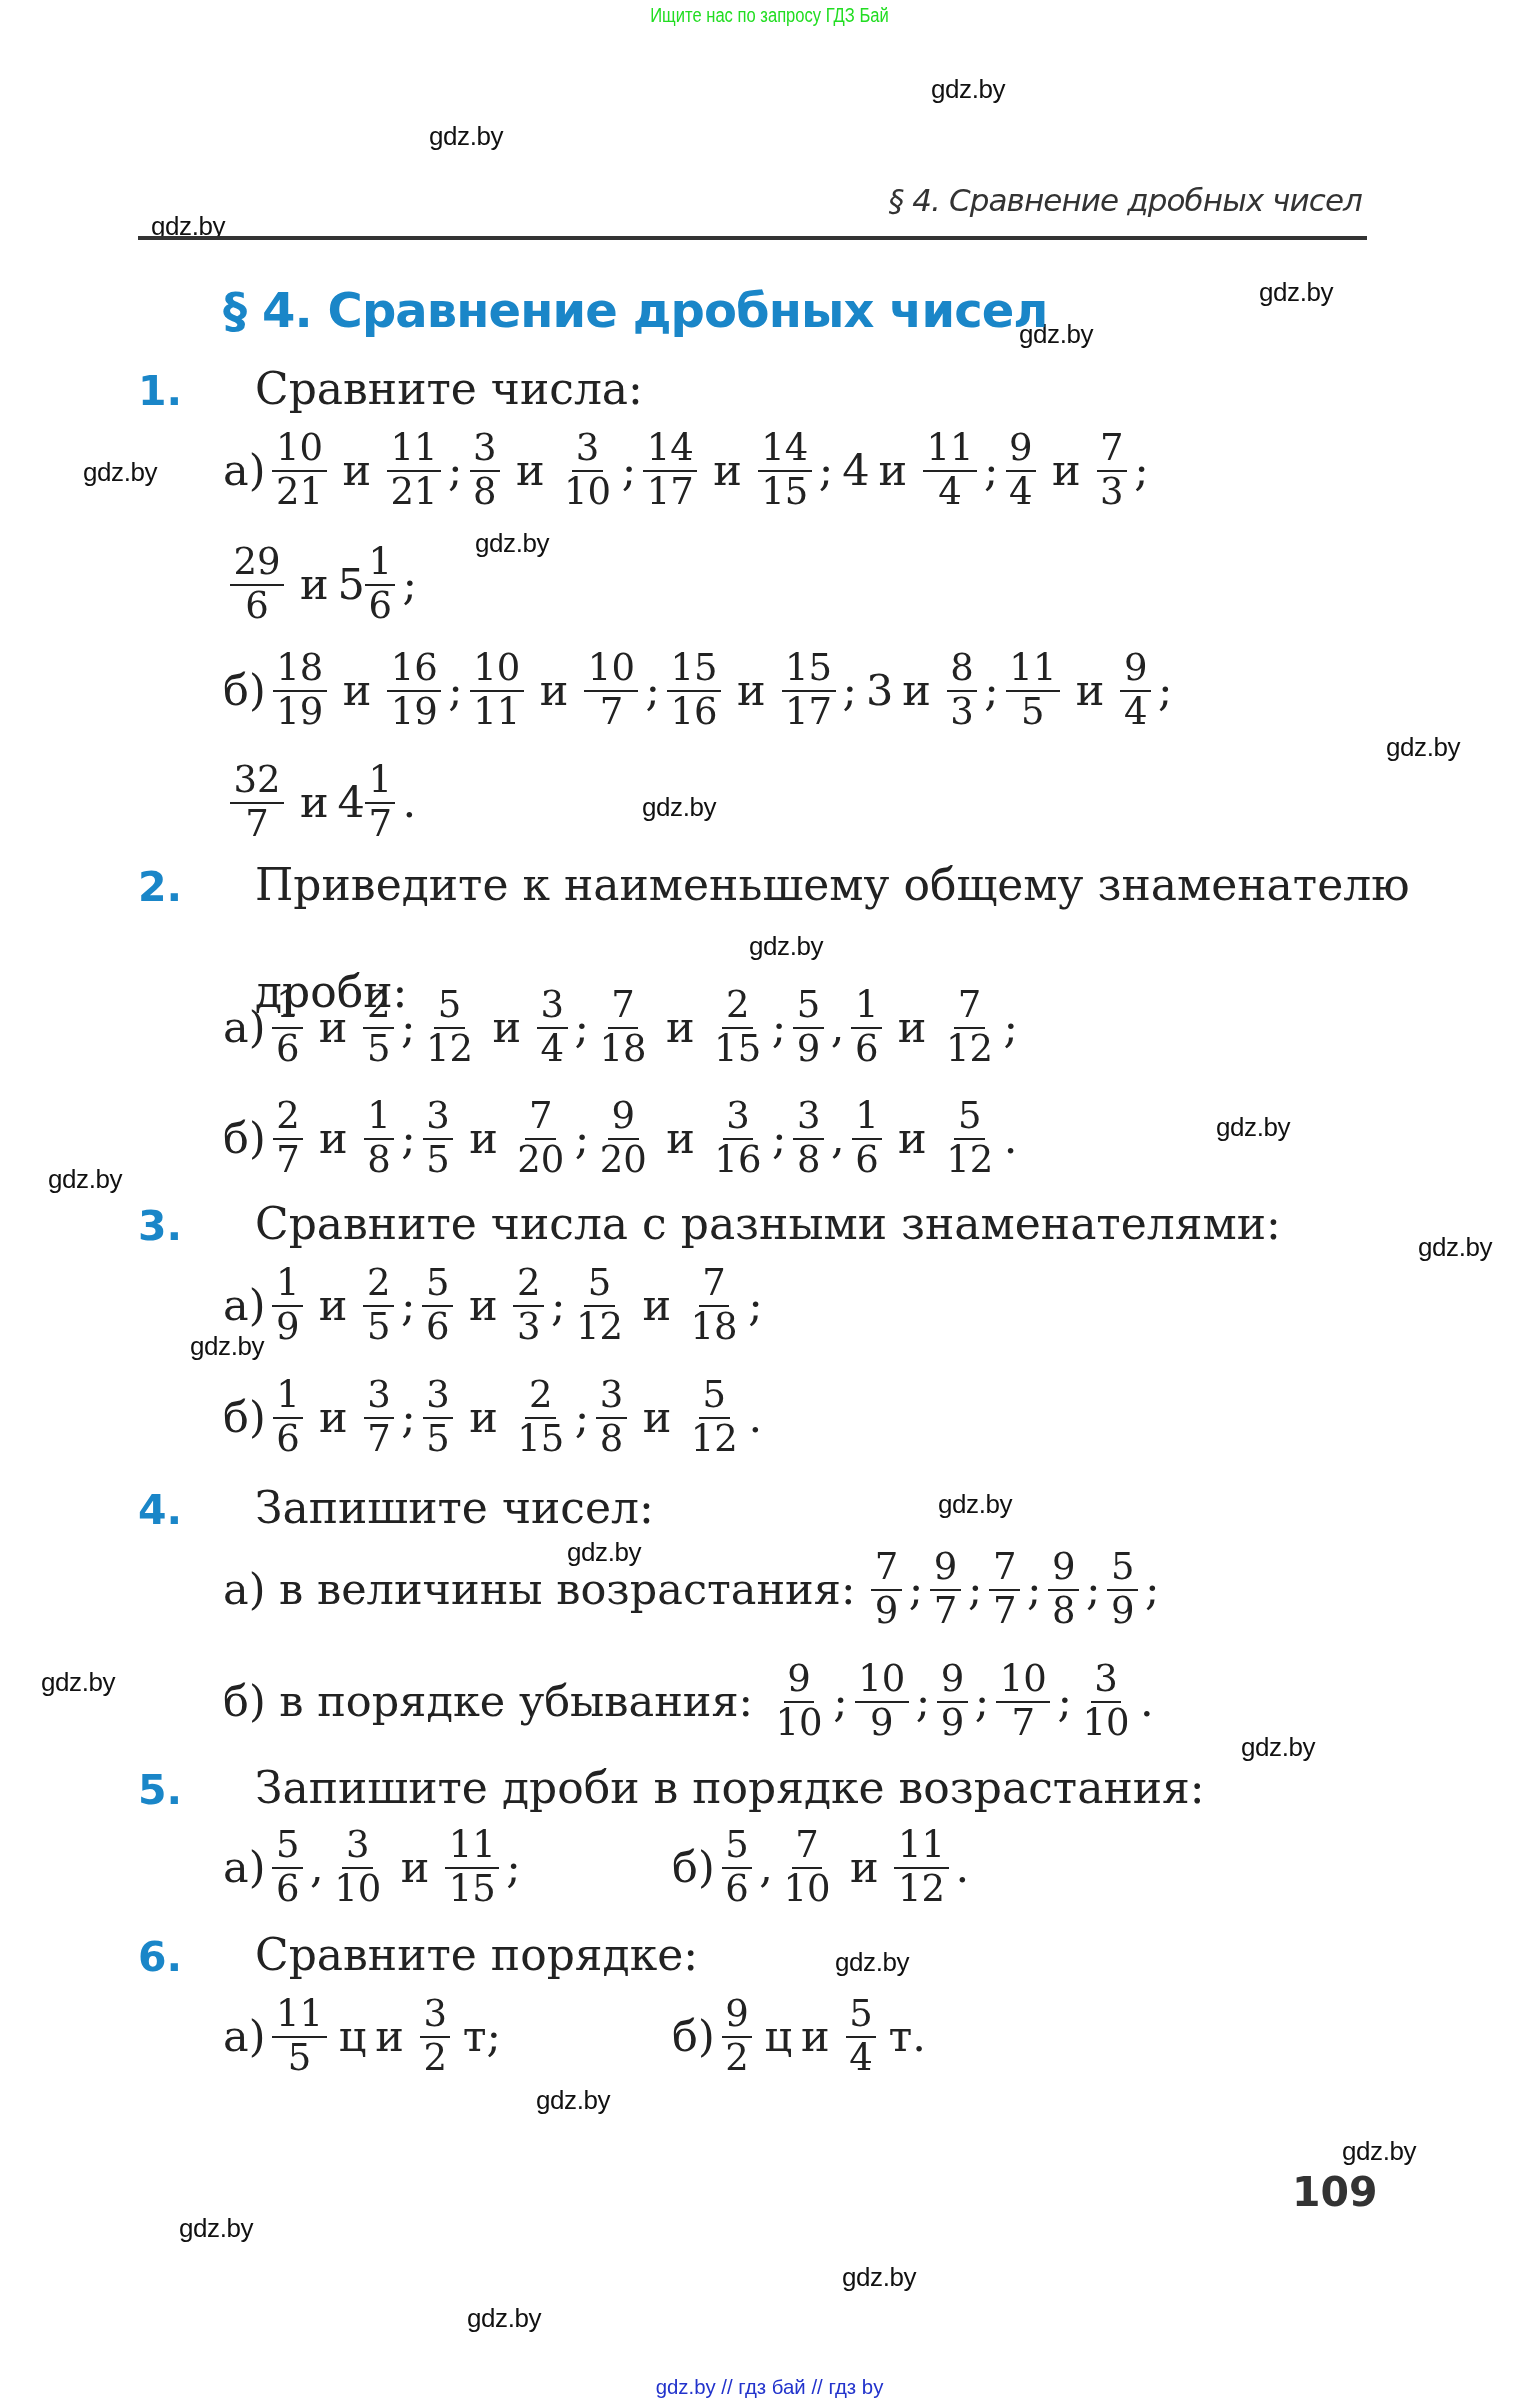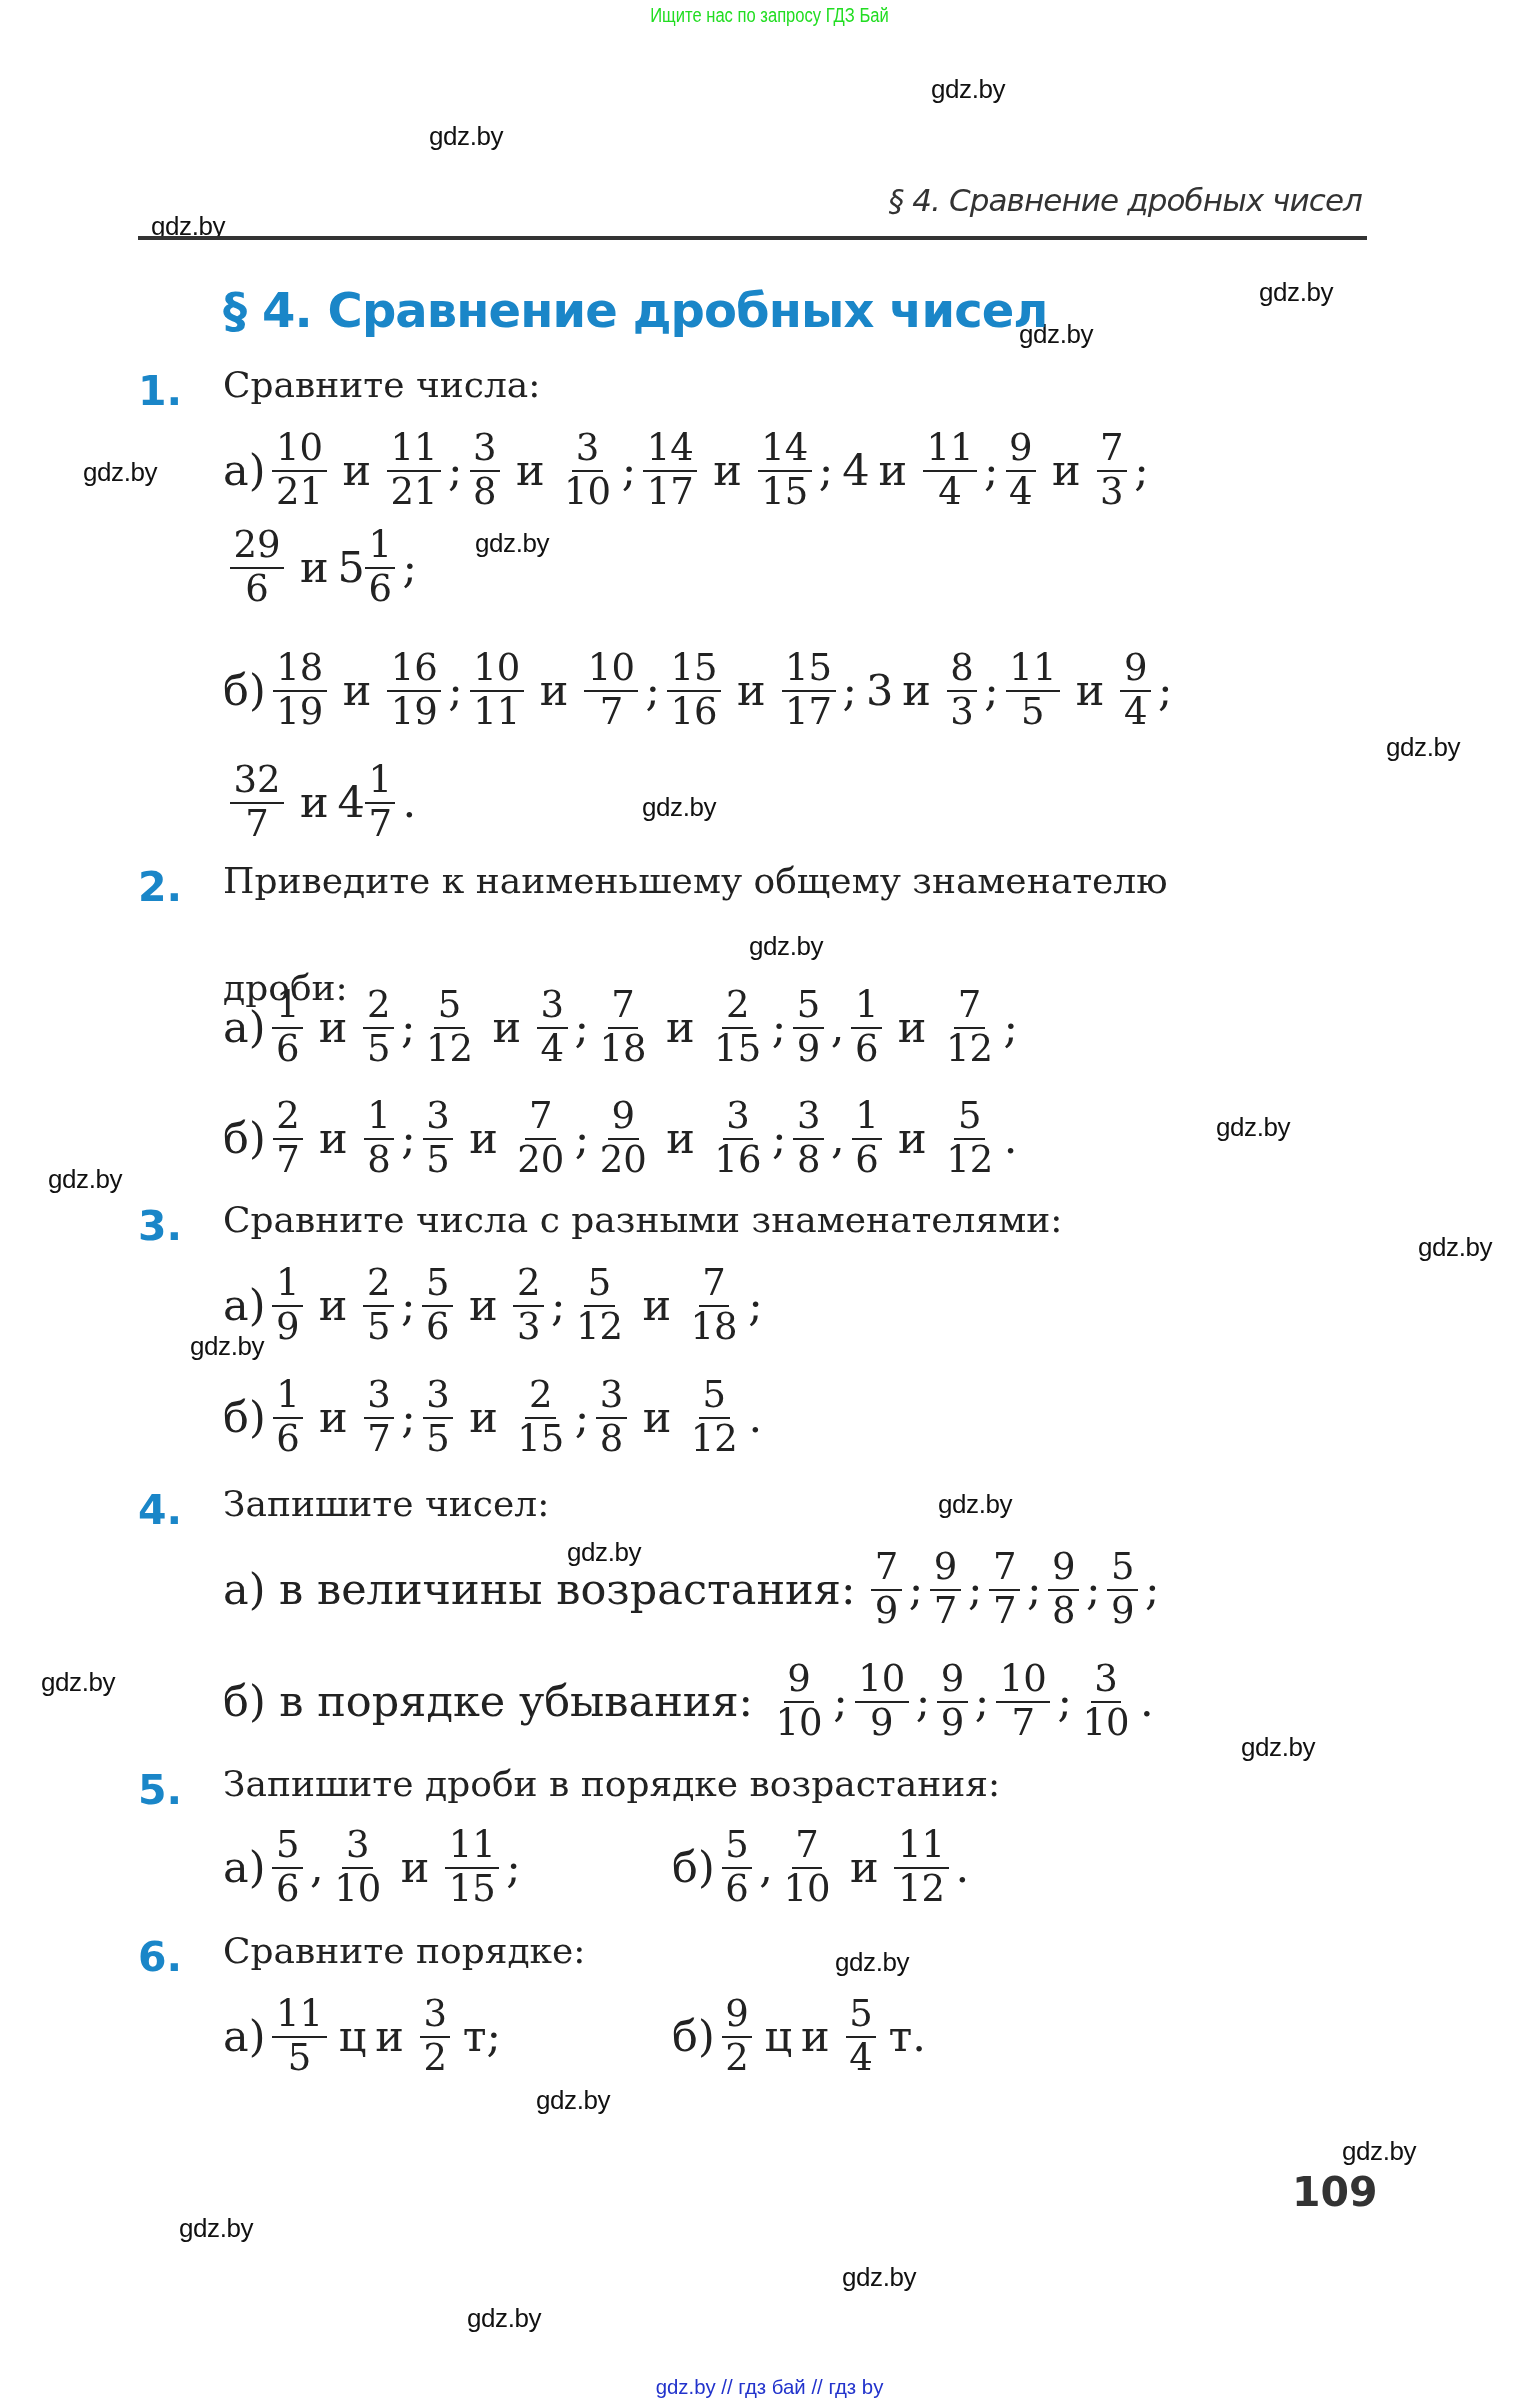--- a/index.html
+++ b/index.html
@@ -12,7 +12,7 @@
   .title{top:282px;left:223px;font-family:"DejaVu Sans","Liberation Sans",sans-serif;font-weight:bold;font-size:48px;color:#1a86c8;letter-spacing:-0.9px;}
   .pnum{position:absolute;left:138px;font-family:"DejaVu Sans","Liberation Sans",sans-serif;font-weight:bold;font-size:41px;color:#1a86c8;}
   .line{position:absolute;left:223px;font-size:43px;line-height:1;white-space:nowrap;display:flex;align-items:center;}
-  .stmt{font-size:36px;}
+  .stmt{font-size:44px;margin-left:32px;}
   .frac{display:inline-flex;flex-direction:column;align-items:center;vertical-align:middle;margin:0 7px;font-size:37px;line-height:1.05;}
   .frac .n{padding:0 3.5px 1.8px;border-bottom:2.7px solid #222;}
   .frac .d{padding:1.8px 3.5px 0;}

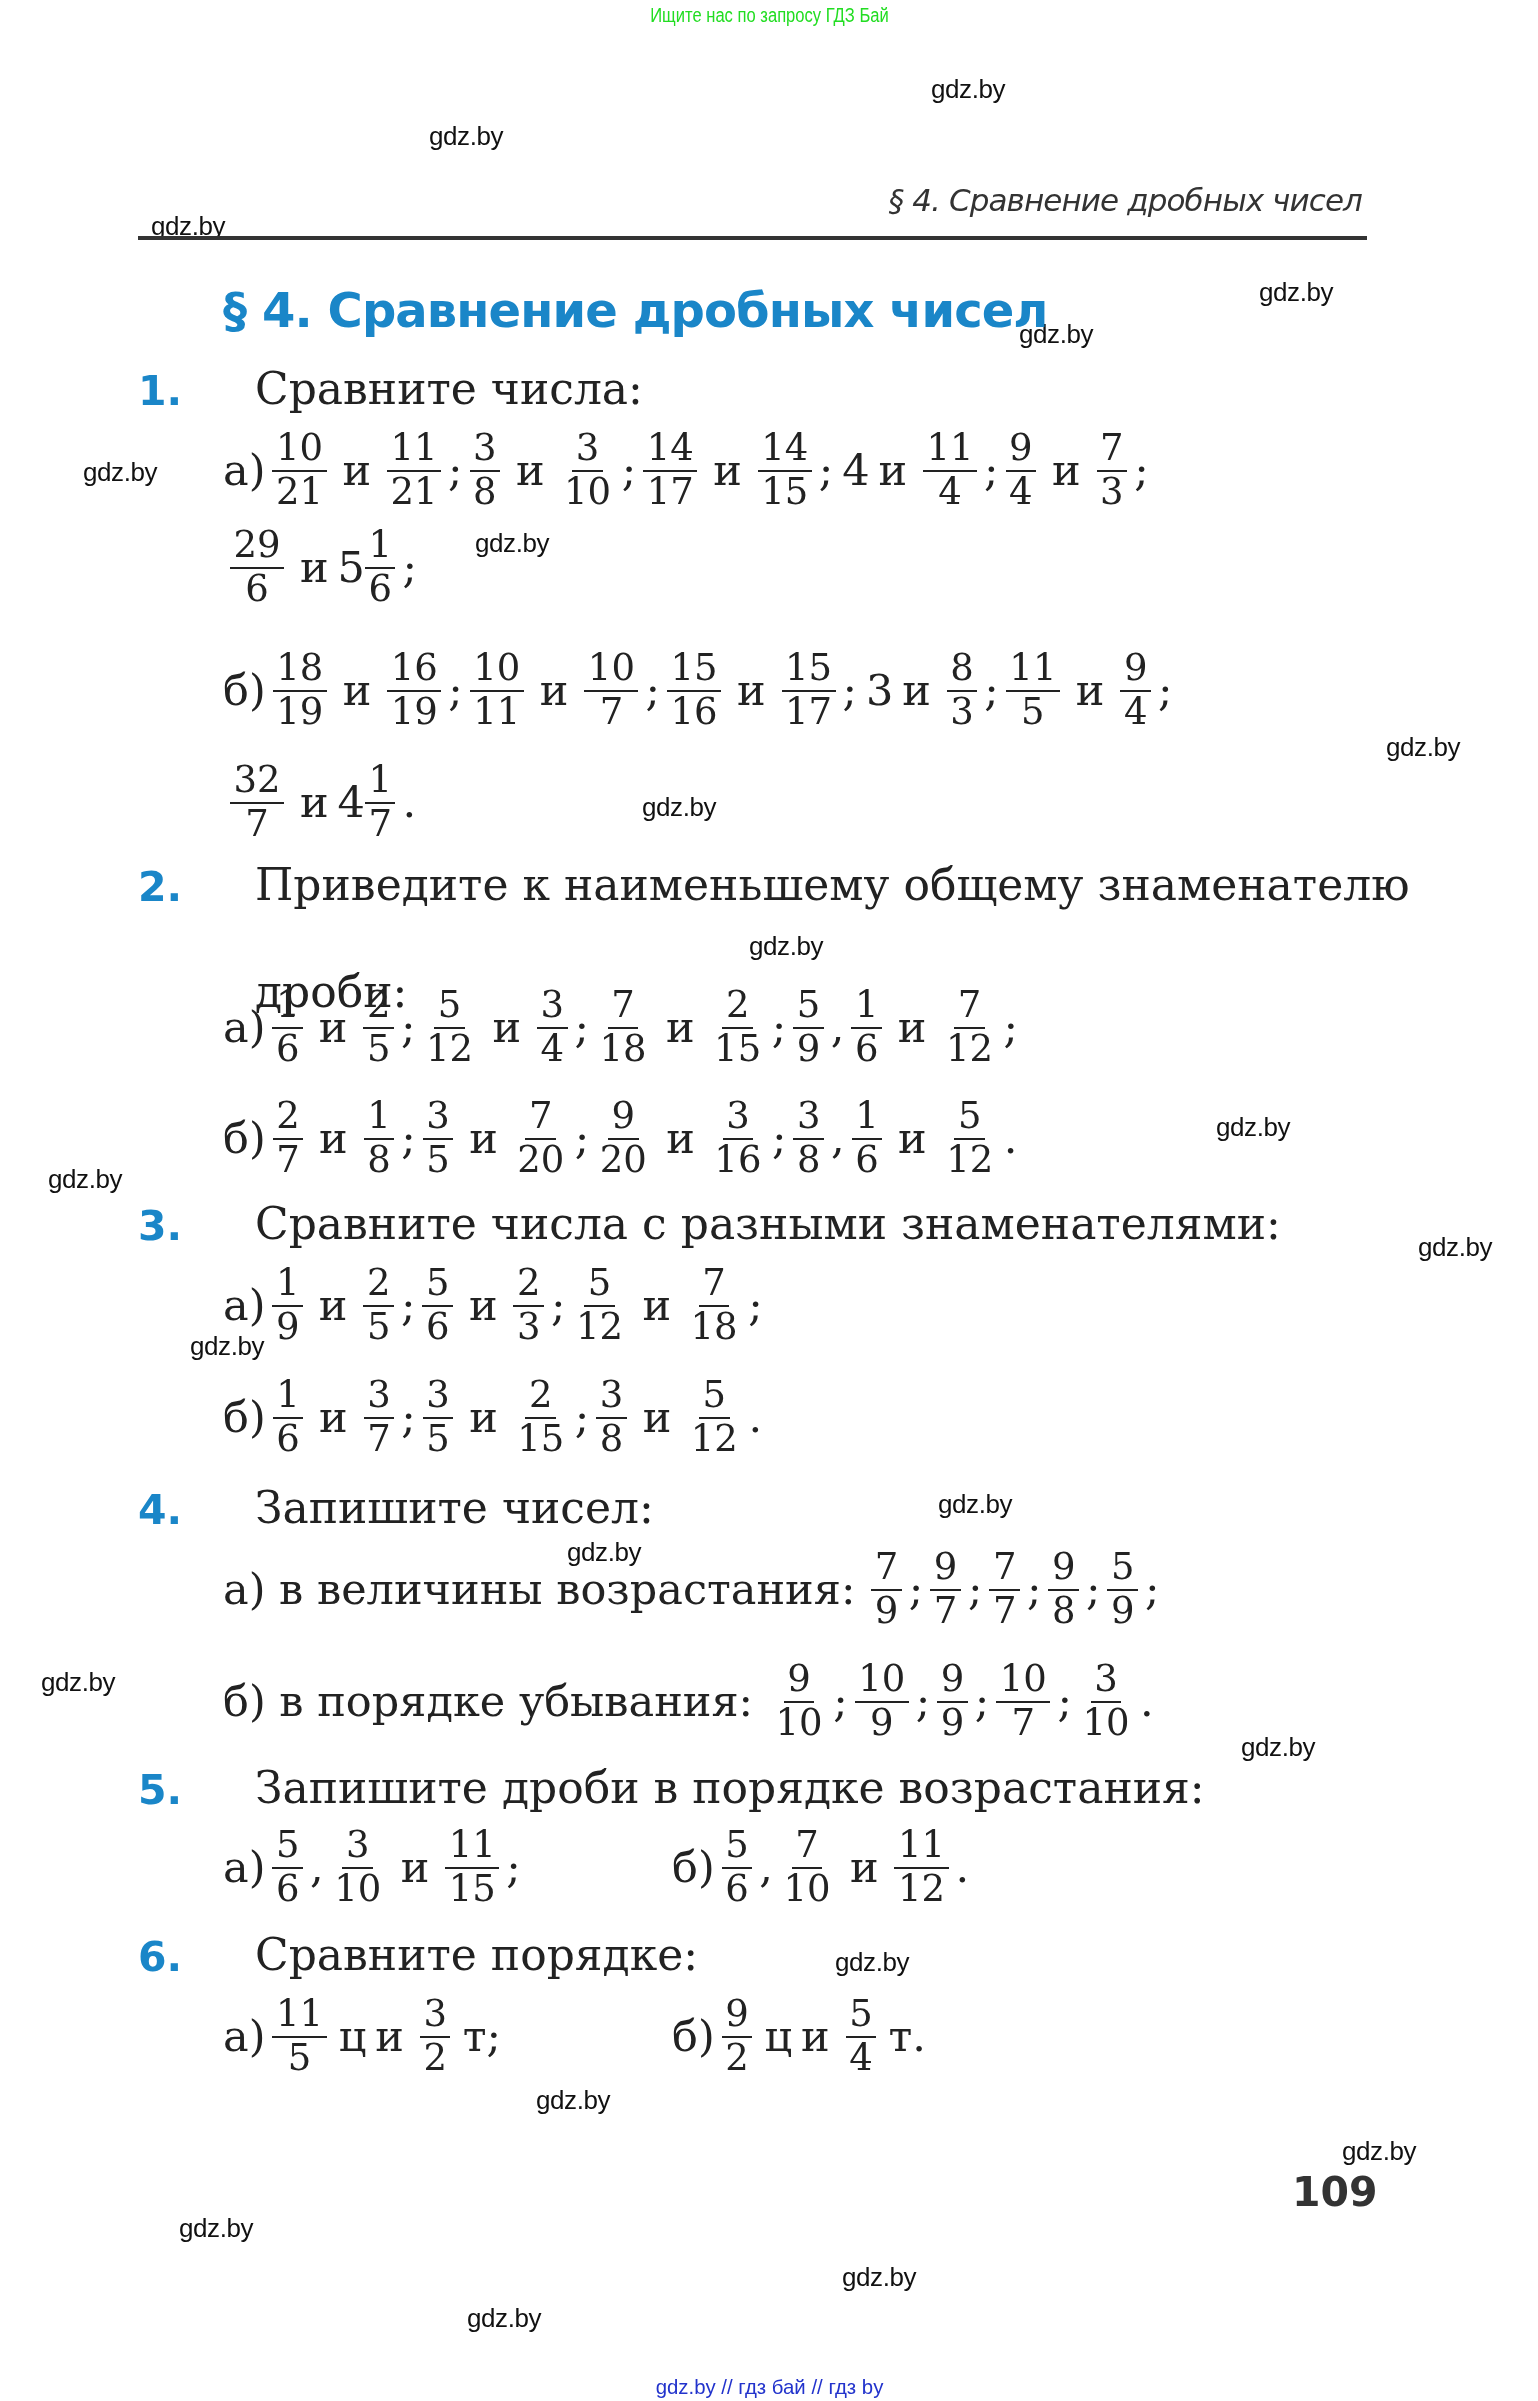--- a/index.html
+++ b/index.html
@@ -102,7 +102,7 @@
       <span class="d">3</span>
     </span>;
 </div>
-<div class="line" style="top:526px">
+<div class="line" style="top:543px">
   <span class="frac">
       <span class="n">29</span>
       <span class="d">6</span>

